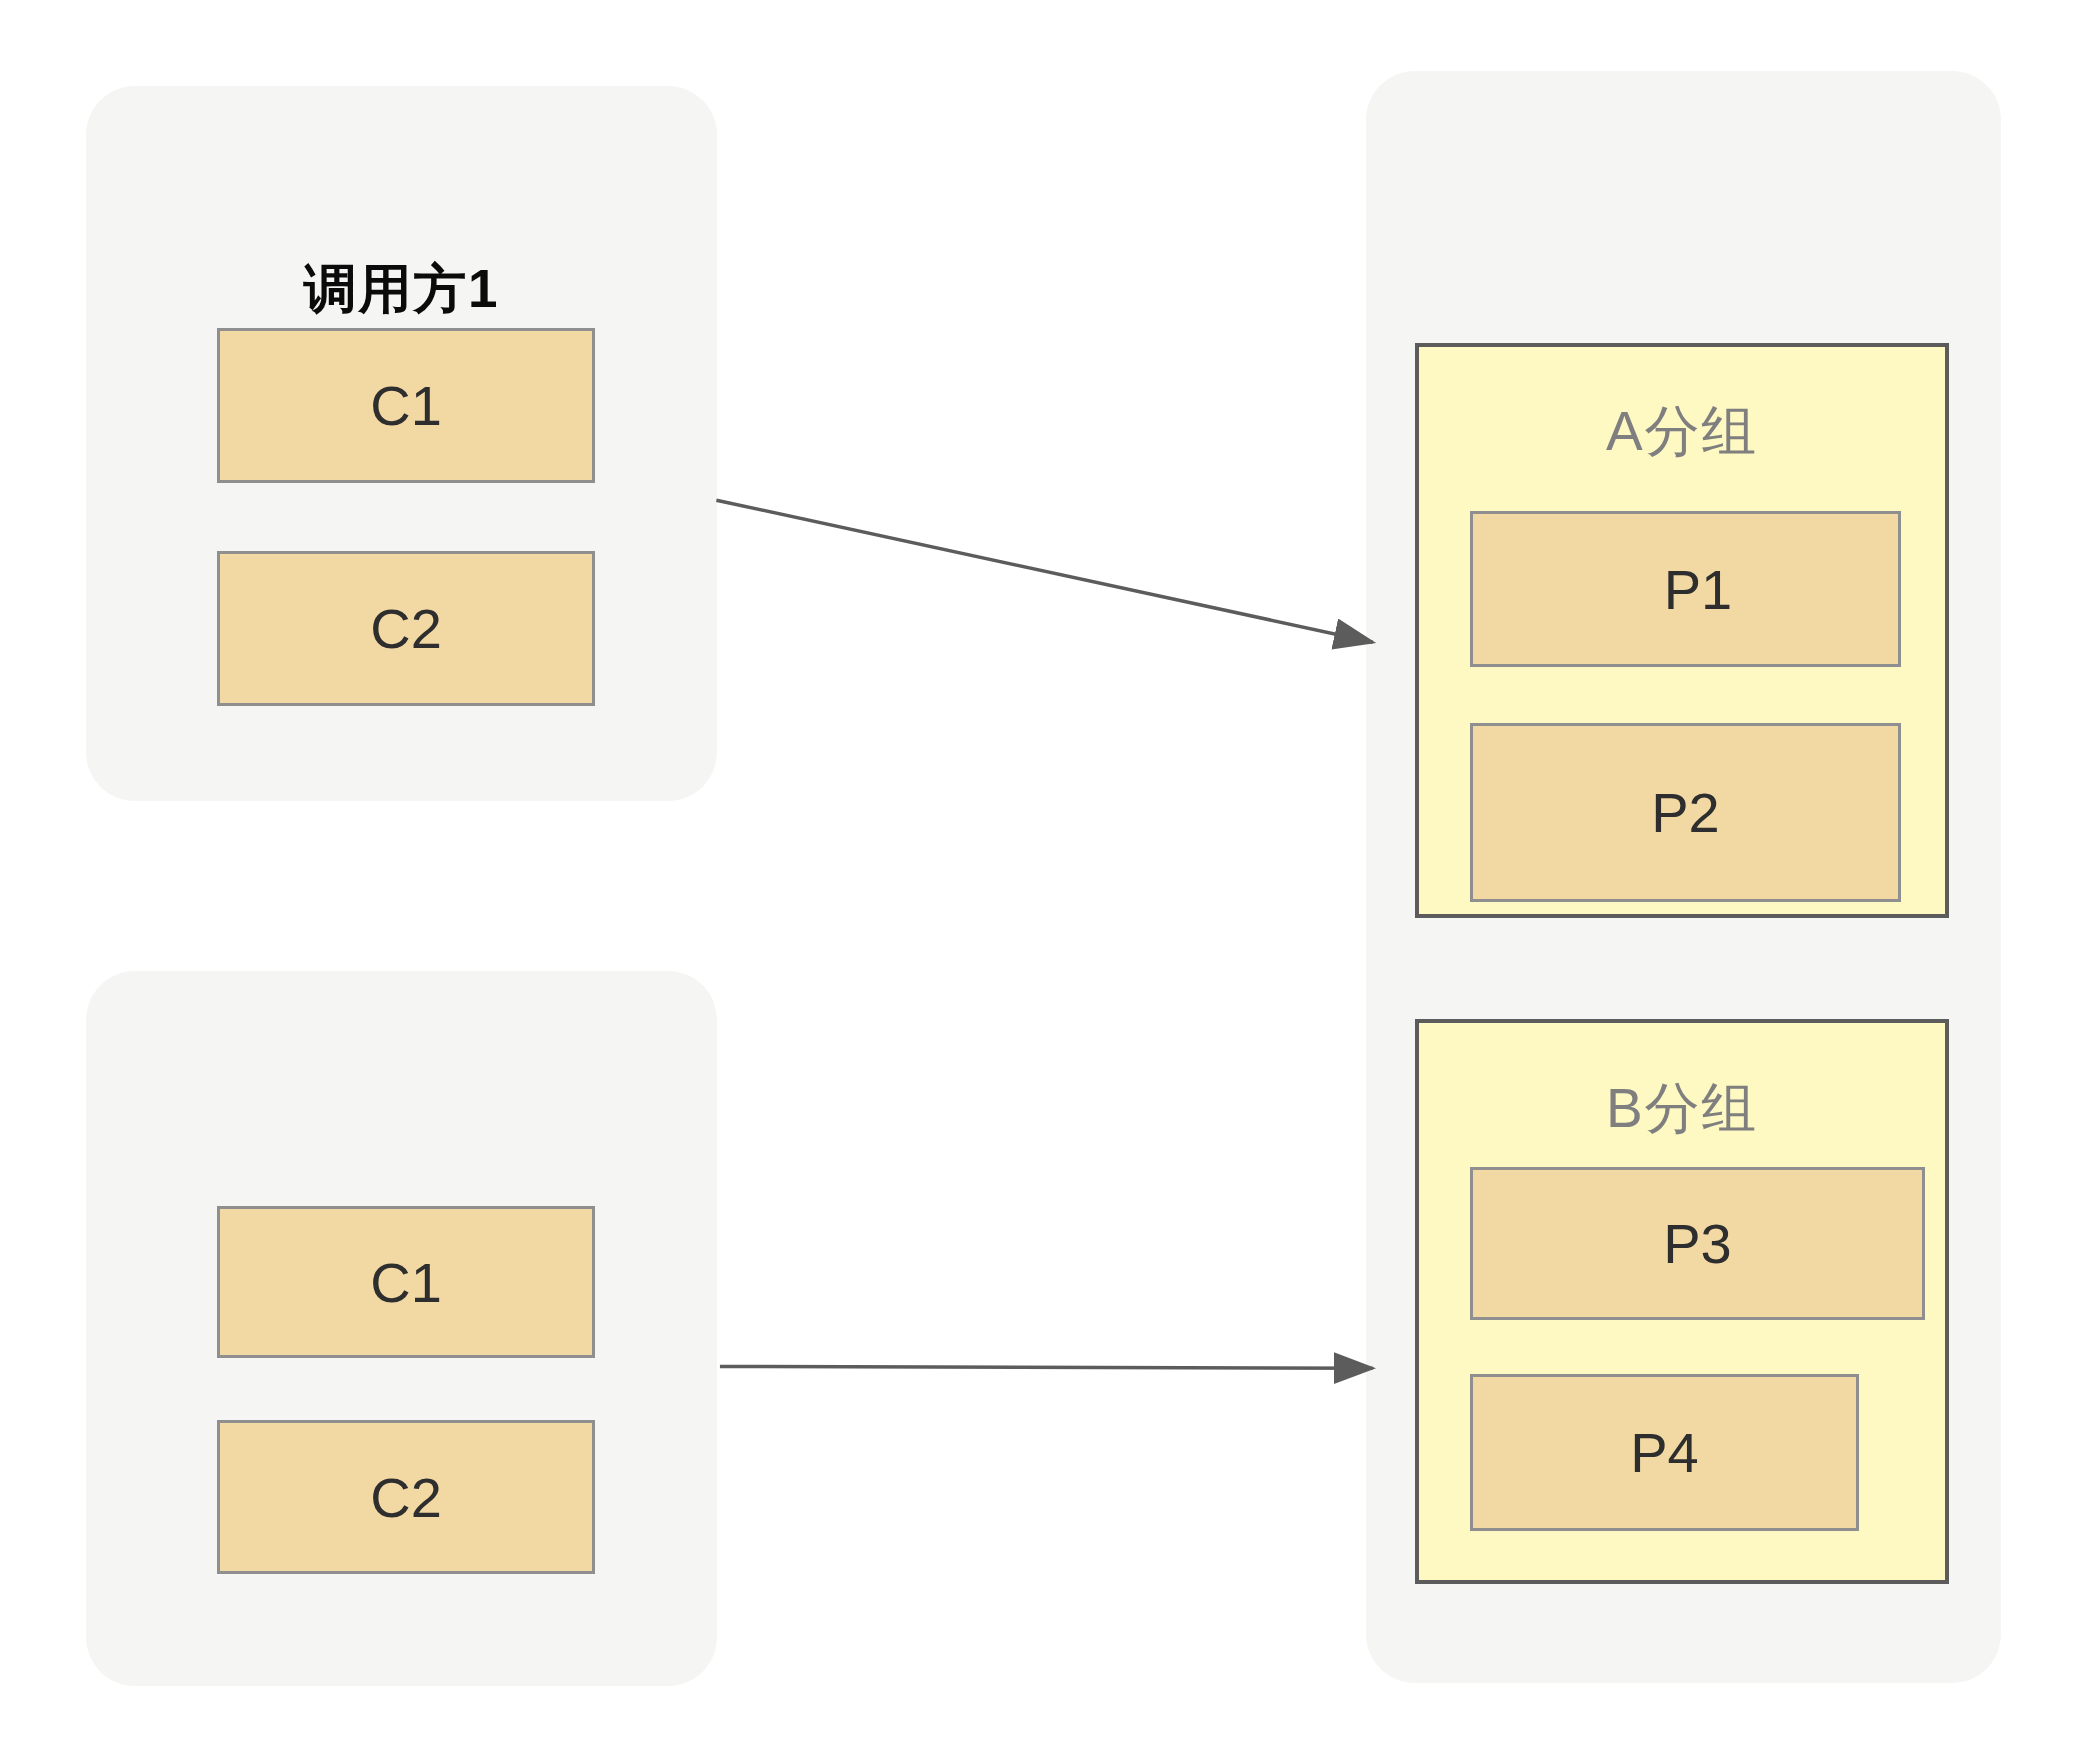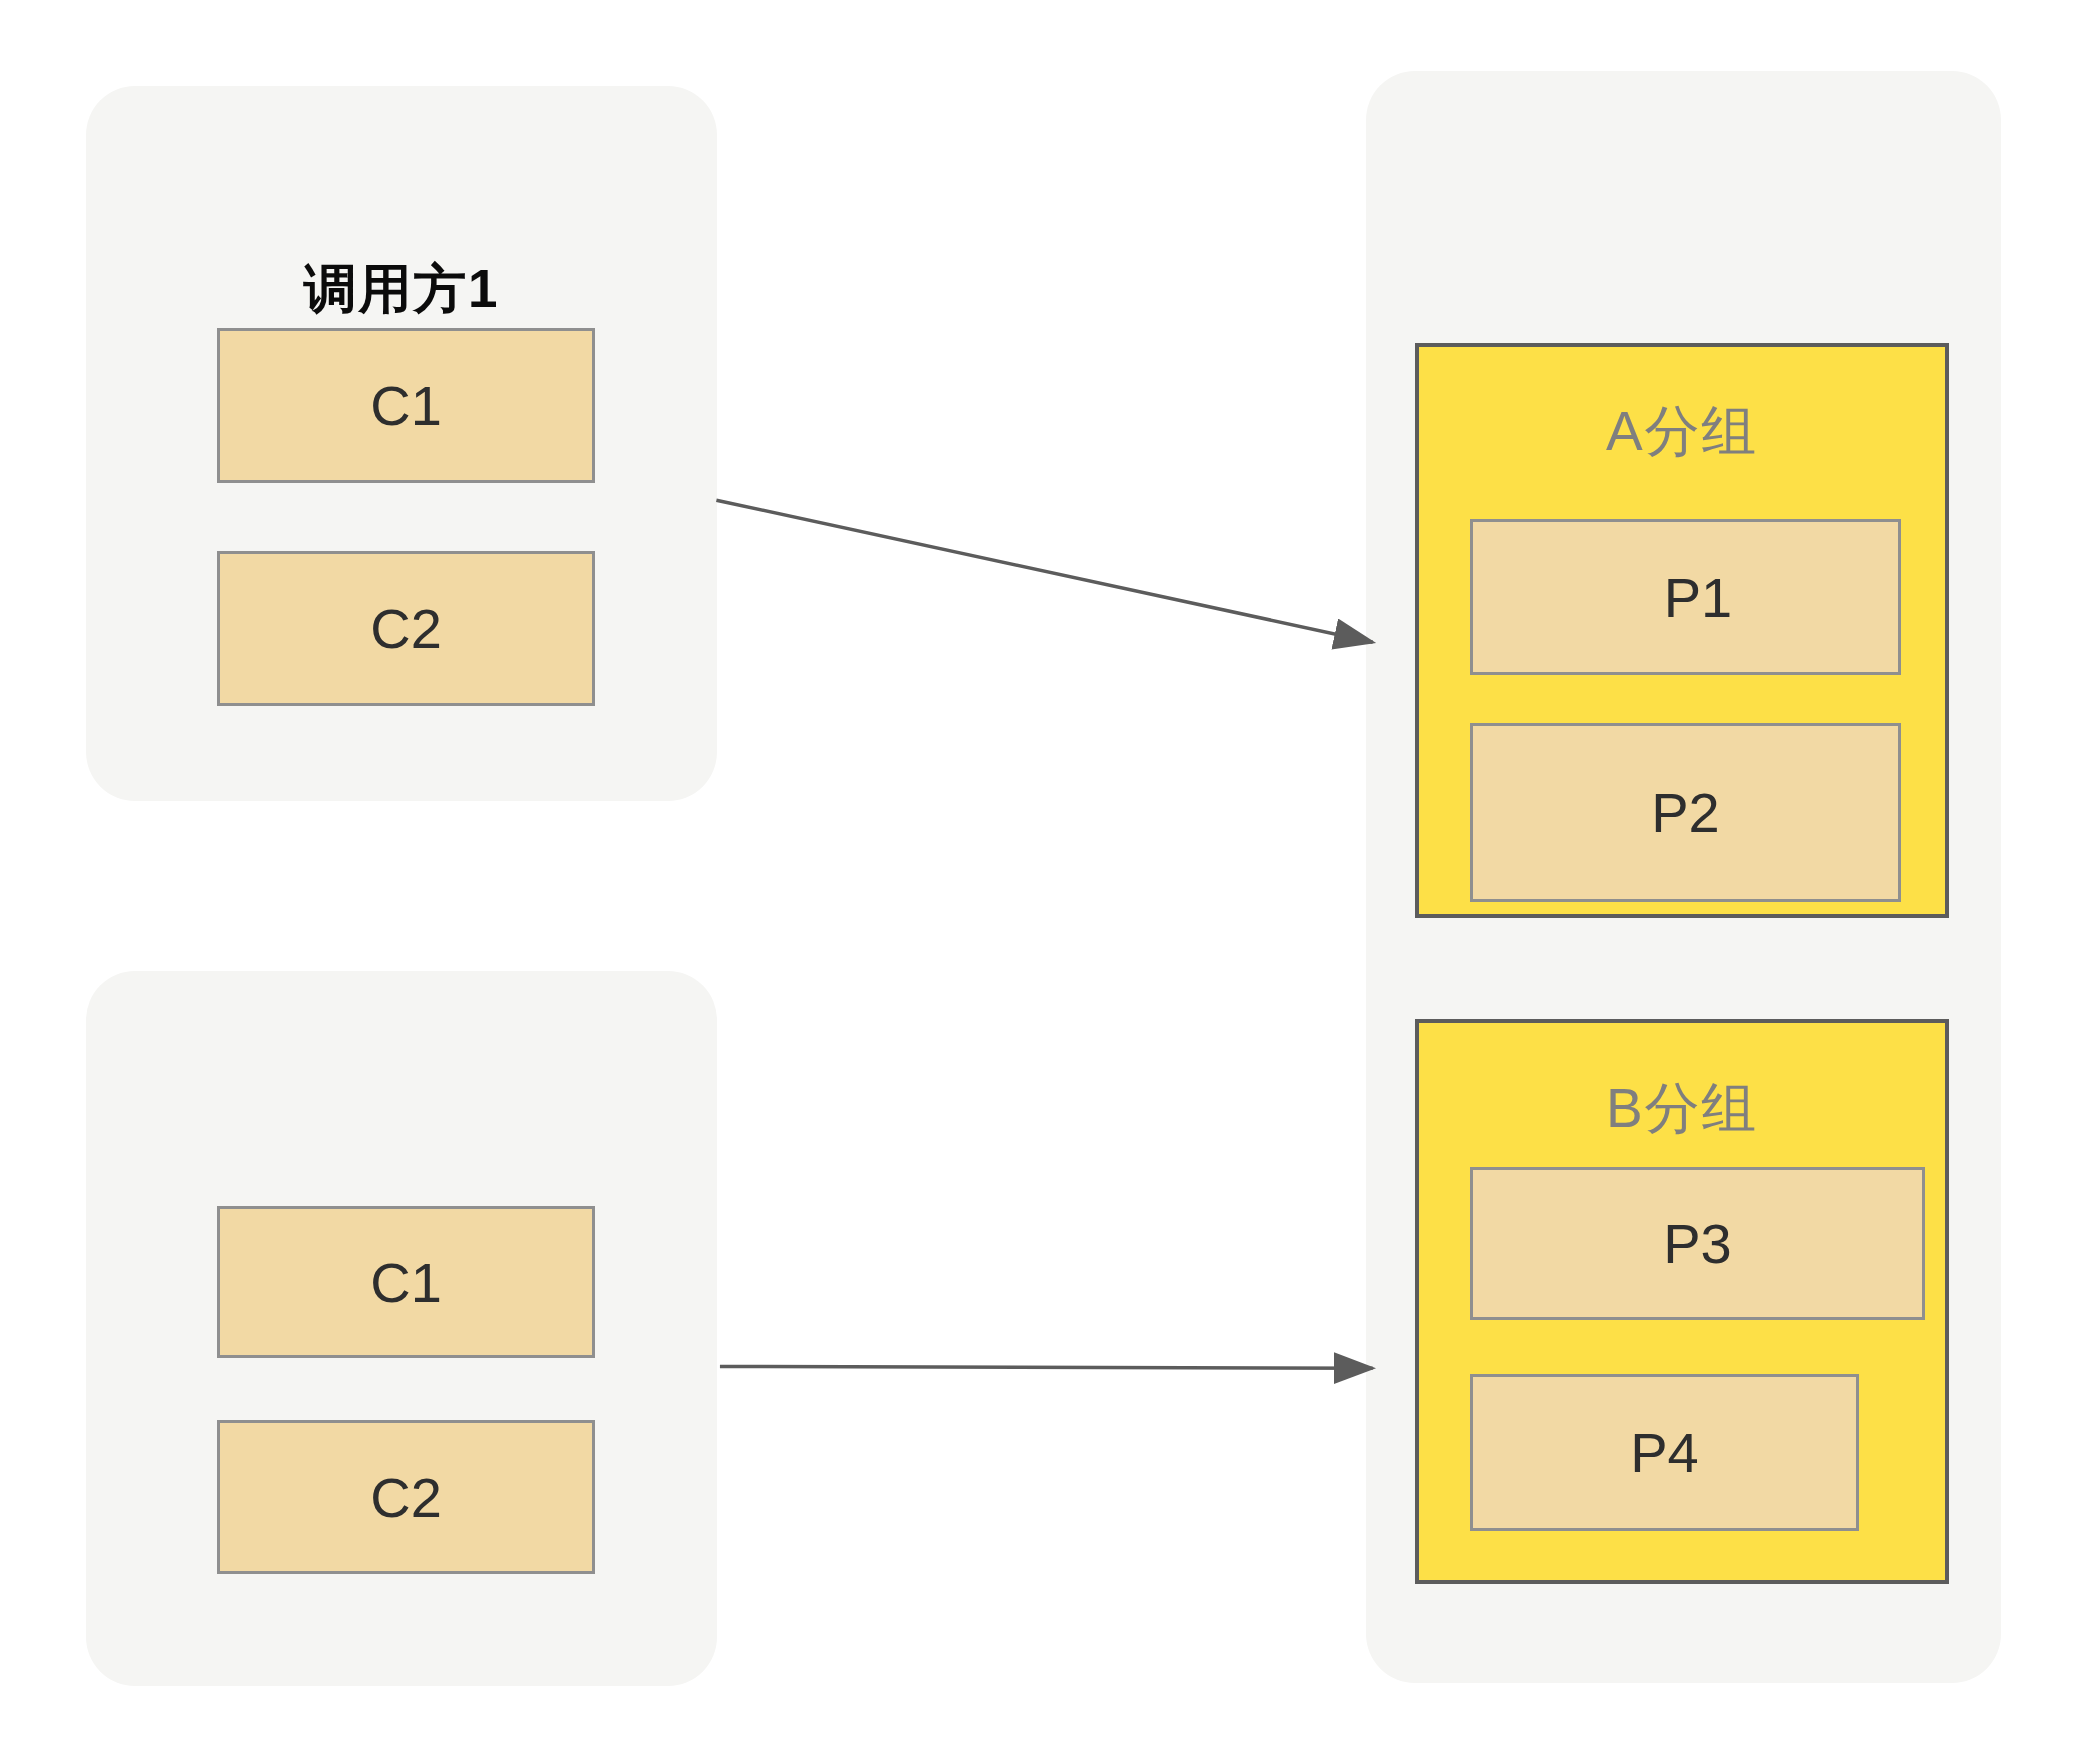--- a/index.html
+++ b/index.html
@@ -47,7 +47,7 @@
   
   .group {
     position: absolute;
-    background: #fde047;
+    background: #fef9c3;
     border: 4.4px solid #5C5C5C;
     box-sizing: border-box;
   }

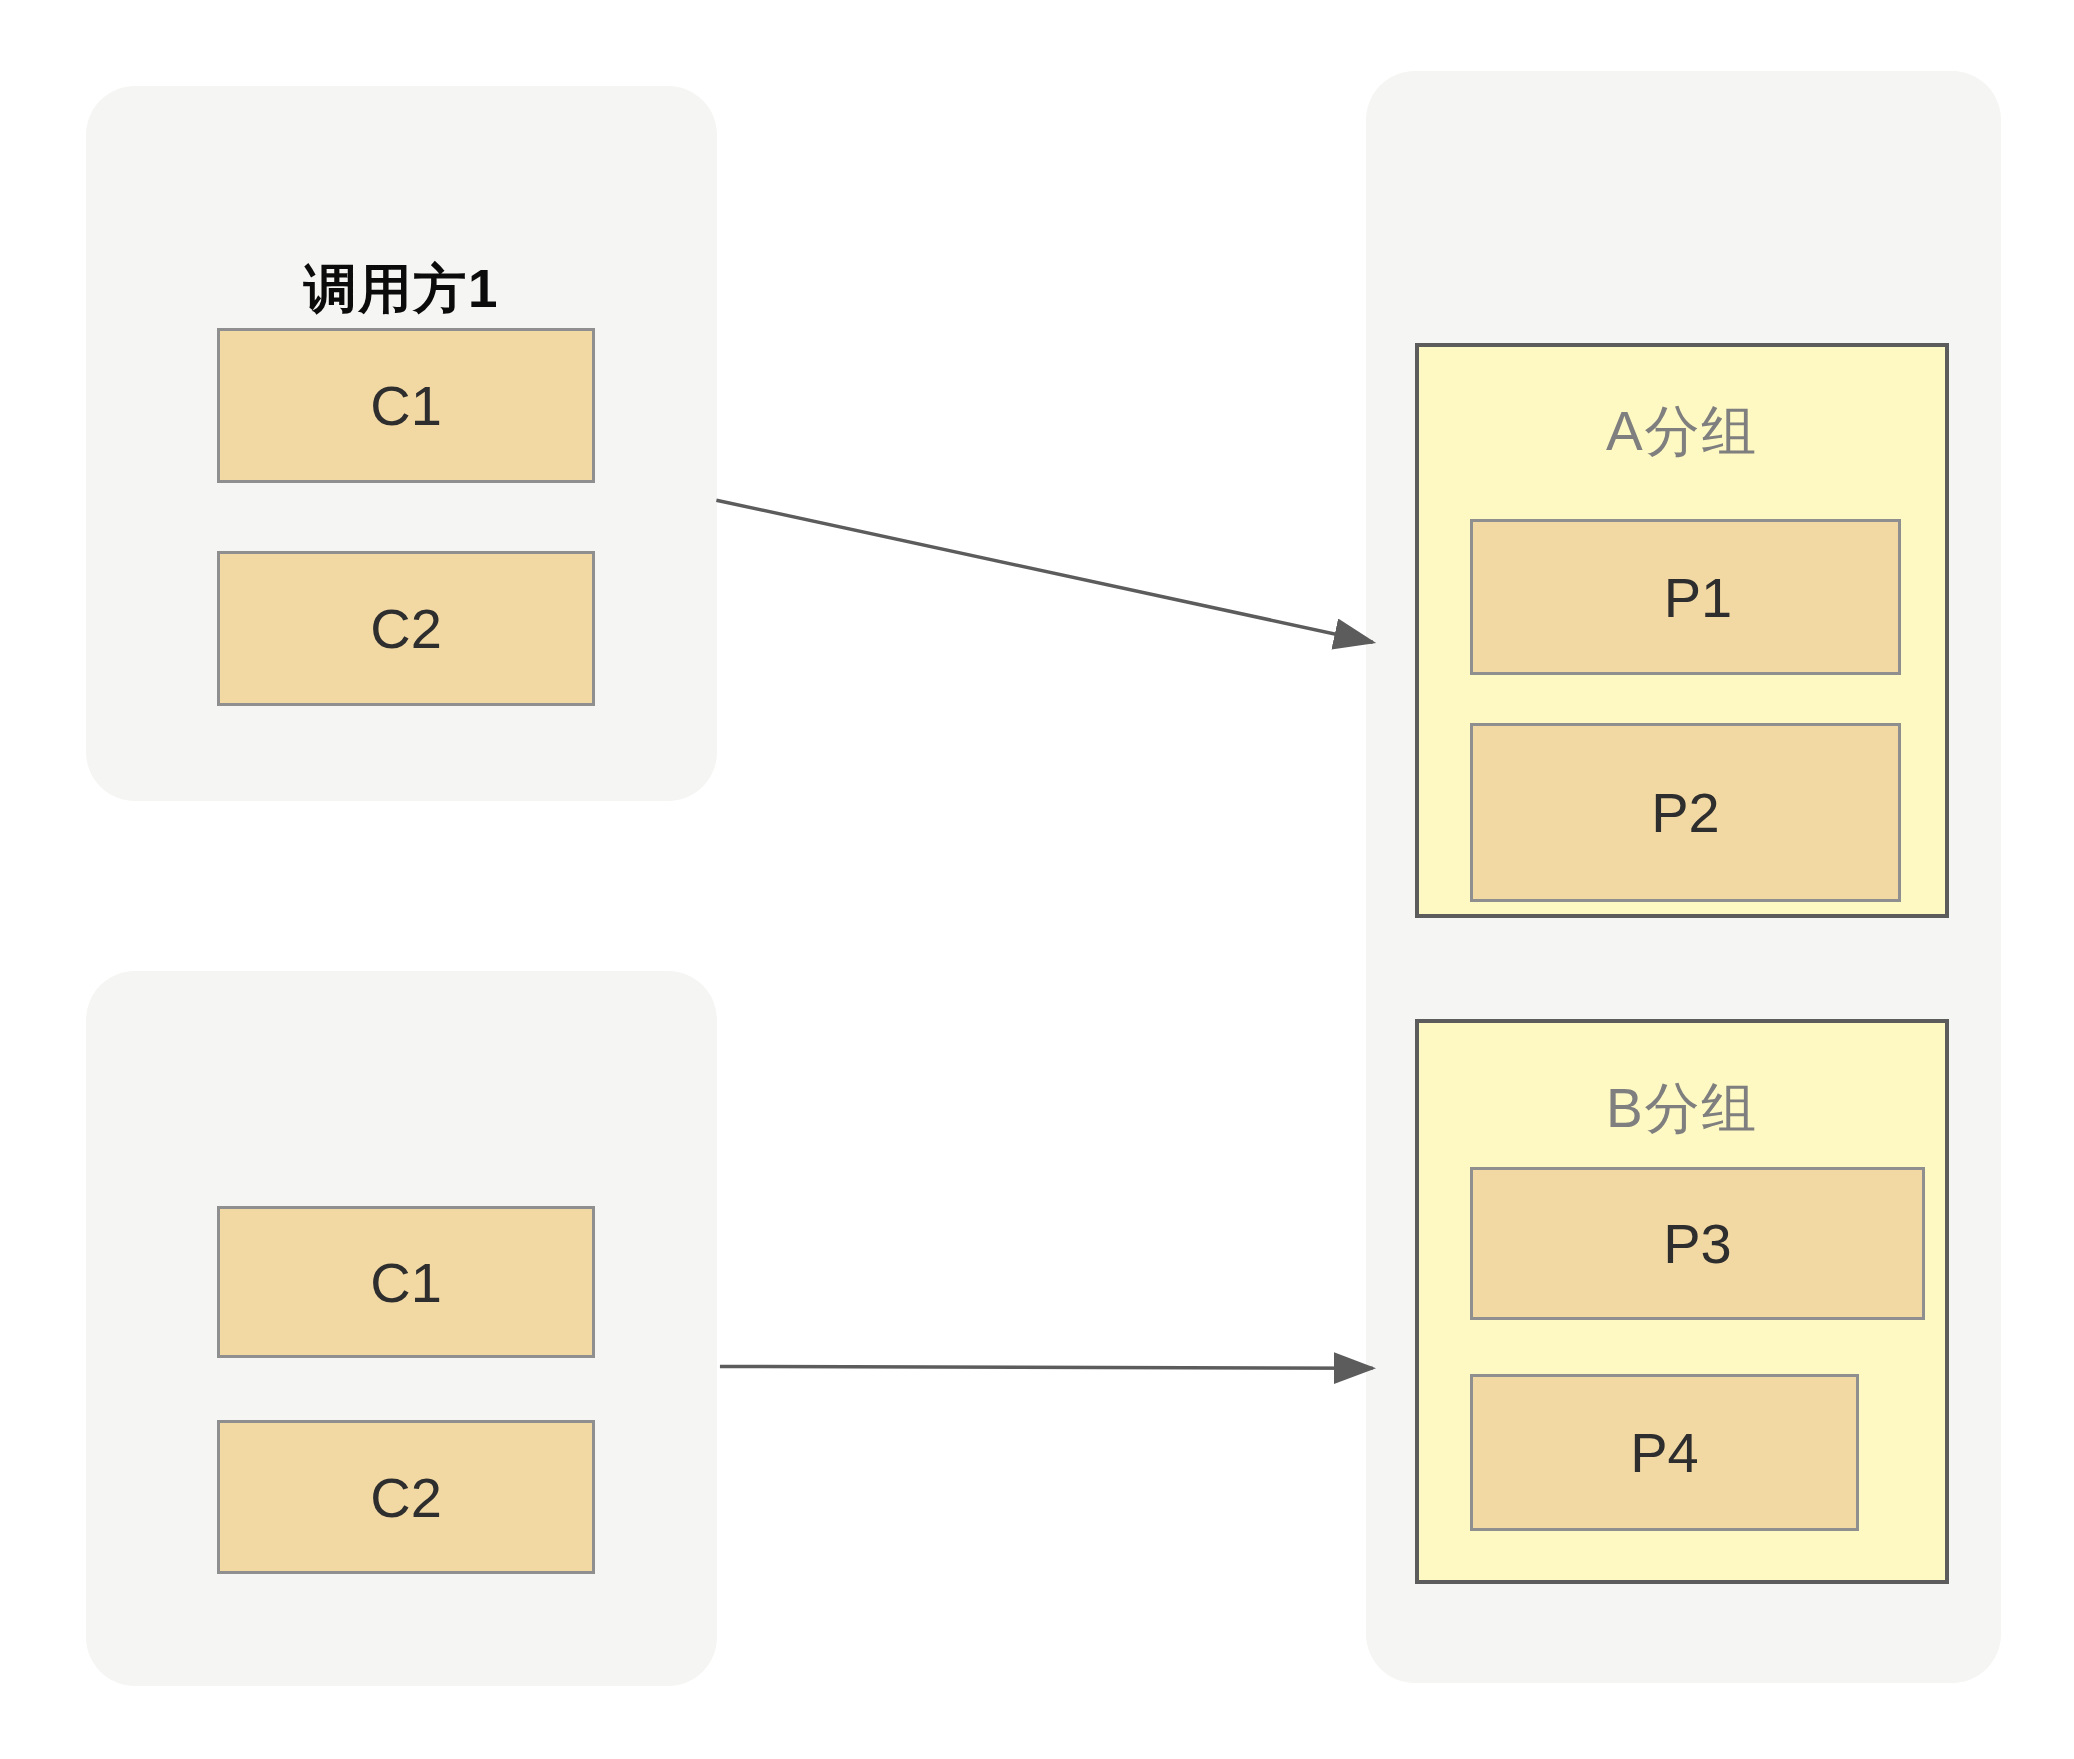--- a/index.html
+++ b/index.html
@@ -87,7 +87,7 @@
   .provider .container-title { top: 109px; }
   .group-a { left: 49px; top: 272px; width: 534px; height: 575px; }
   .group-a .group-label { top: 53px; }
-  .group-a .node-1 { left: 51px; top: 172px; width: 431px; height: 156px; padding-left: 25px; }
+  .group-a .node-1 { left: 51px; top: 164px; width: 431px; height: 156px; padding-left: 25px; }
   .group-a .node-2 { left: 51px; top: 376px; width: 431px; height: 179px; }
   .group-b { left: 49px; top: 948px; width: 534px; height: 565px; }
   .group-b .group-label { top: 34px; margin-top: 20px; }

